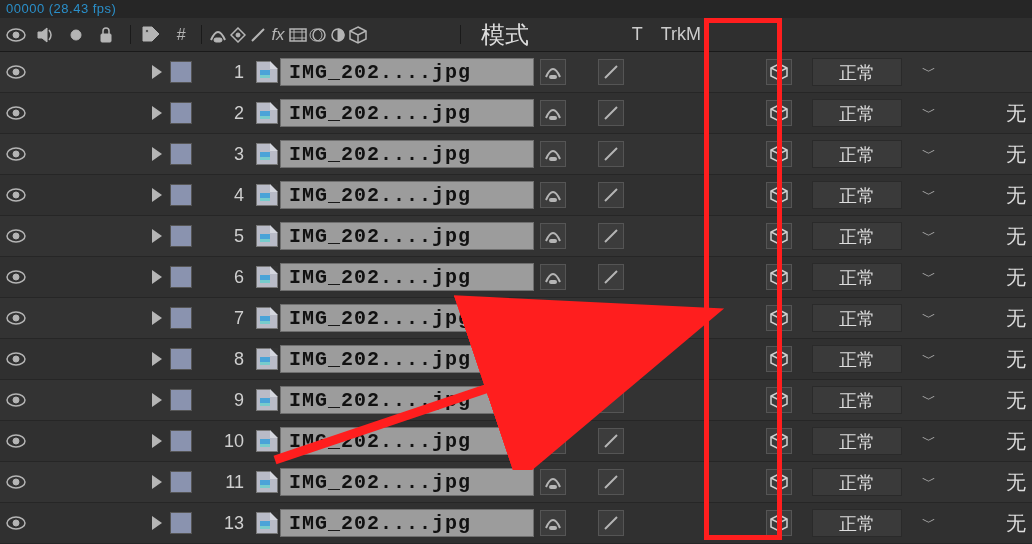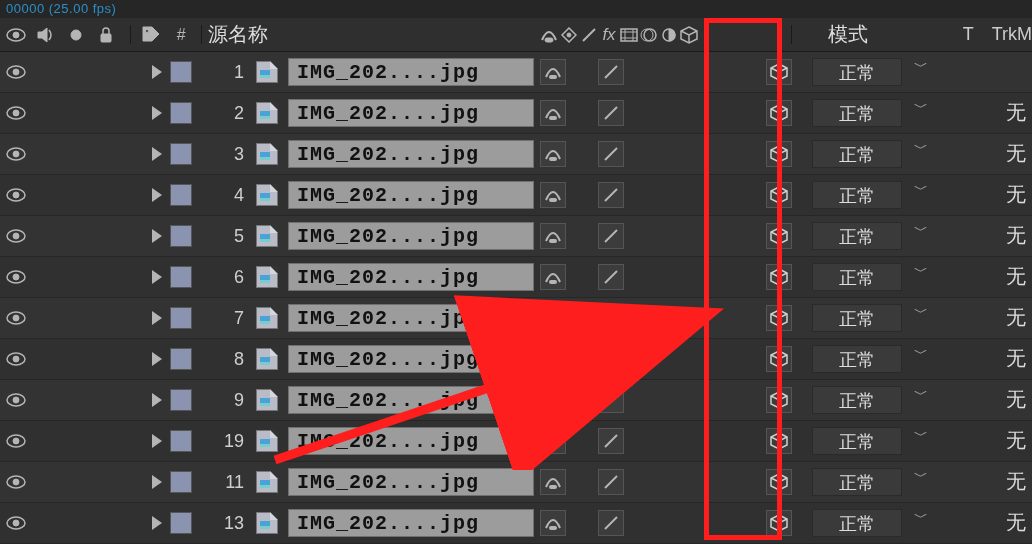--- a/index.html
+++ b/index.html
@@ -122,7 +122,7 @@
 </head>
 <body>
 
-<div class="top-info">00000 (25.00 fps)</div>
+<div class="top-info">00000 (28.43 fps)</div>
 
 <div class="header">
   <div class="col-ctrl">

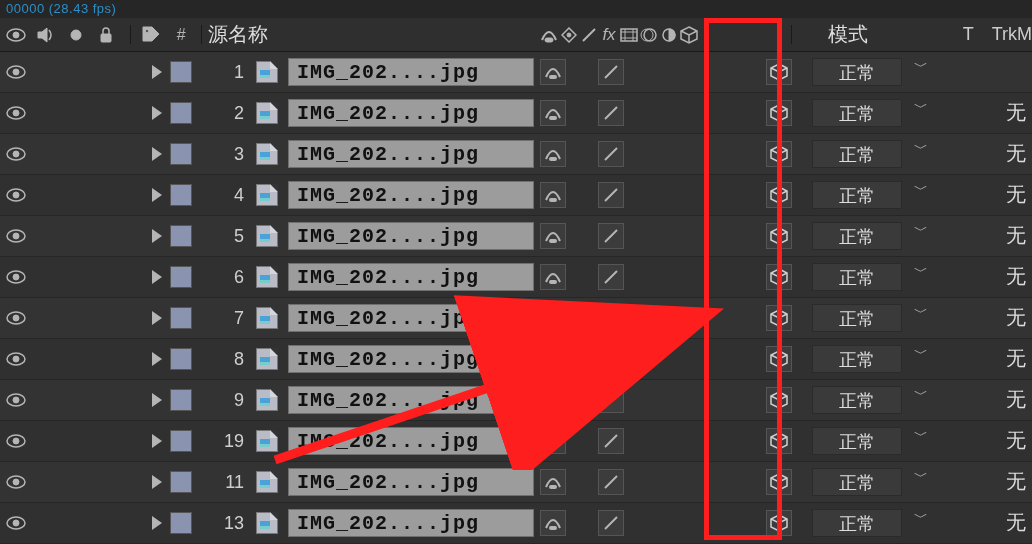--- a/index.html
+++ b/index.html
@@ -161,9 +161,6 @@
     <span class="ico" style="color:#b5b5b5;font-size:16px;font-style:italic;">#</span>
   </div>
   <div class="divider"></div>
-  <div class="col-source">
-    <span style="font-size:20px;color:#ddd;">源名称</span>
-  </div>
   <div class="col-switch">
     <span class="ico">
       <svg width="20" height="18" viewBox="0 0 20 18">

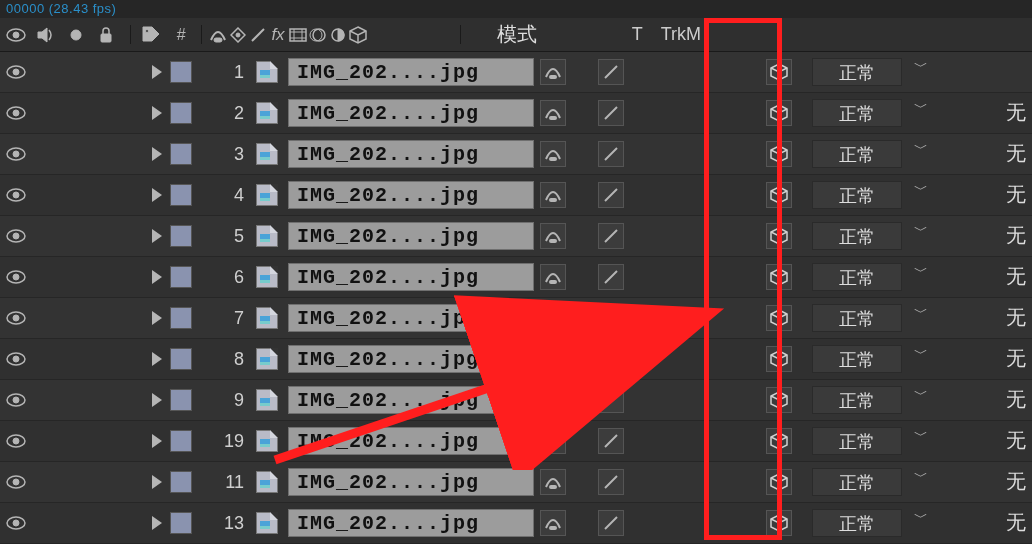--- a/index.html
+++ b/index.html
@@ -210,7 +210,7 @@
   </div>
   <div class="divider"></div>
   <div class="col-mode">
-    <span style="font-size:20px;color:#ddd;margin-left:16px;">模式</span>
+    <span style="font-size:24px;color:#ddd;">模式</span>
     <span style="margin-left:auto;font-size:18px;color:#ccc;">T</span>
     <span style="margin-left:18px;font-size:18px;color:#ccc;">TrkM</span>
   </div>

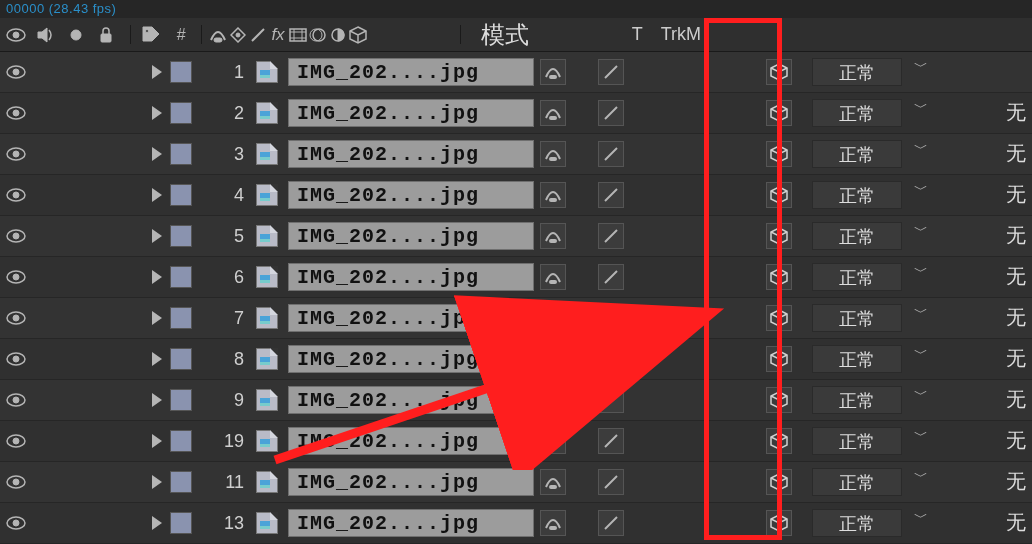--- a/index.html
+++ b/index.html
@@ -59,7 +59,7 @@
   .cell-eye { width:130px; display:flex; align-items:center; padding-left:6px;}
   .cell-tri { width:70px;  display:flex; align-items:center; justify-content:flex-end; padding-right:8px; gap:8px;}
   .cell-idx { width:50px;  text-align:right; padding-right:6px; color:#cfcfcf; font-size:18px;}
-  .cell-src { flex:1; display:flex; align-items:center; gap:10px; padding-left:6px;justify-content:space-between;}
+  .cell-src { flex:1; display:flex; align-items:center; gap:2px; padding-left:6px;justify-content:space-between;}
   .src-name {
     flex:1;
     background:#9c9c9c;

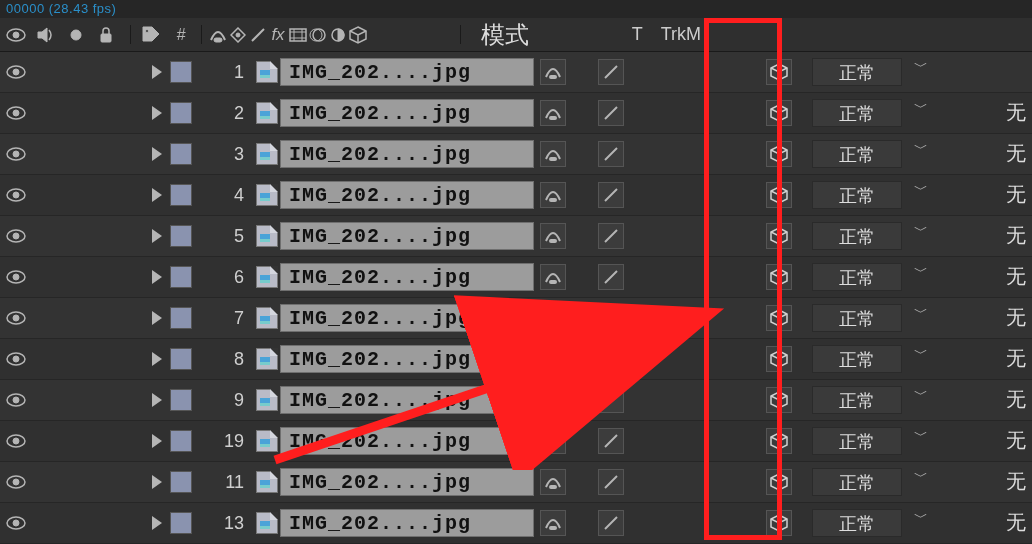--- a/index.html
+++ b/index.html
@@ -75,7 +75,7 @@
     letter-spacing:1px;
   }
   .cell-sw { width:258px; display:flex; align-items:center; gap:32px; padding-left:6px;}
-  .cell-mode{ width:240px; display:flex; align-items:flex-start; gap:12px; padding-left:20px;}
+  .cell-mode{ width:240px; display:flex; align-items:center; gap:20px; padding-left:20px;}
   .mode-val {
     width:90px; background:#3a3a3a; color:#ddd;
     height:28px; line-height:28px; text-align:center;

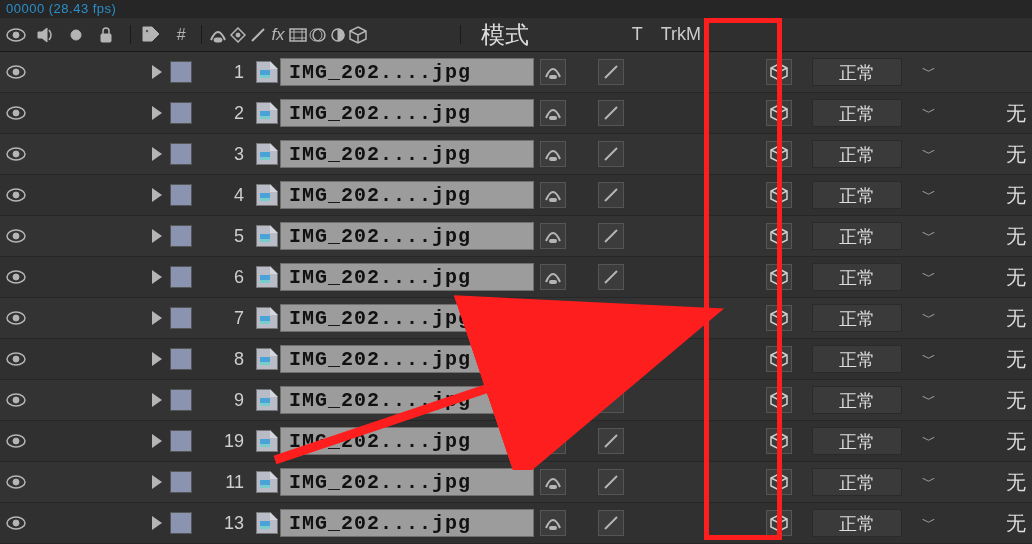--- a/index.html
+++ b/index.html
@@ -617,7 +617,7 @@
       <span class="tri"></span>
       <span class="color-chip"></span>
     </div>
-    <div class="cell-idx">19</div>
+    <div class="cell-idx">10</div>
     <div class="cell-src">
       <span class="file-thumb"></span>
       <span class="src-name">IMG_202....jpg</span>

